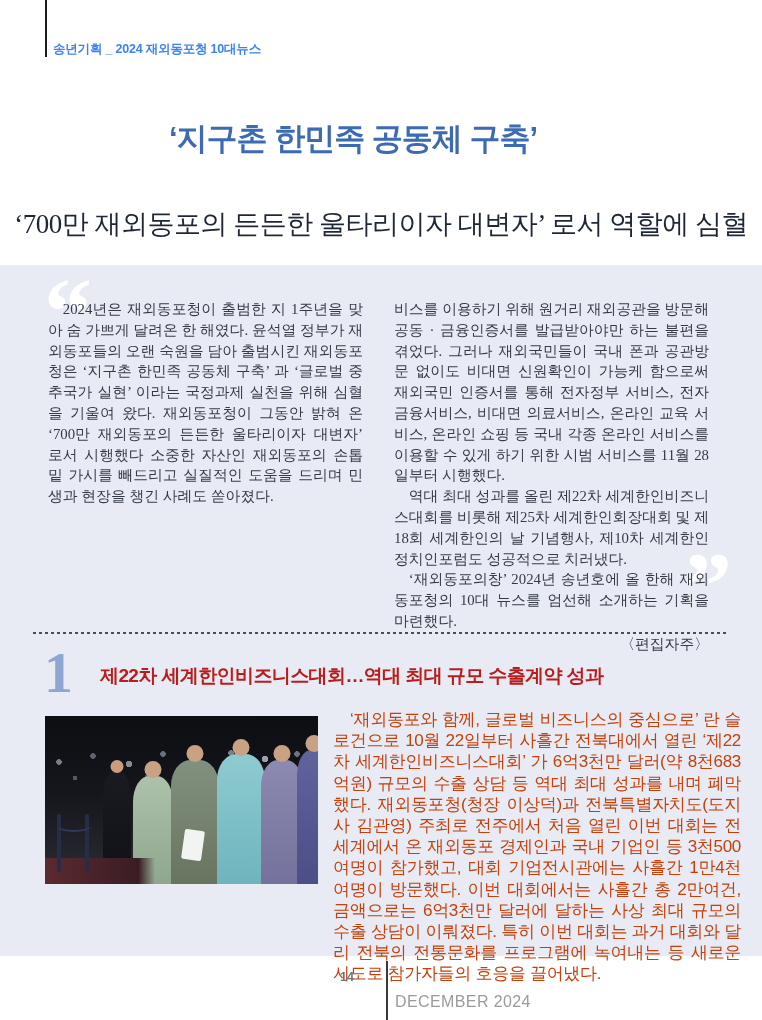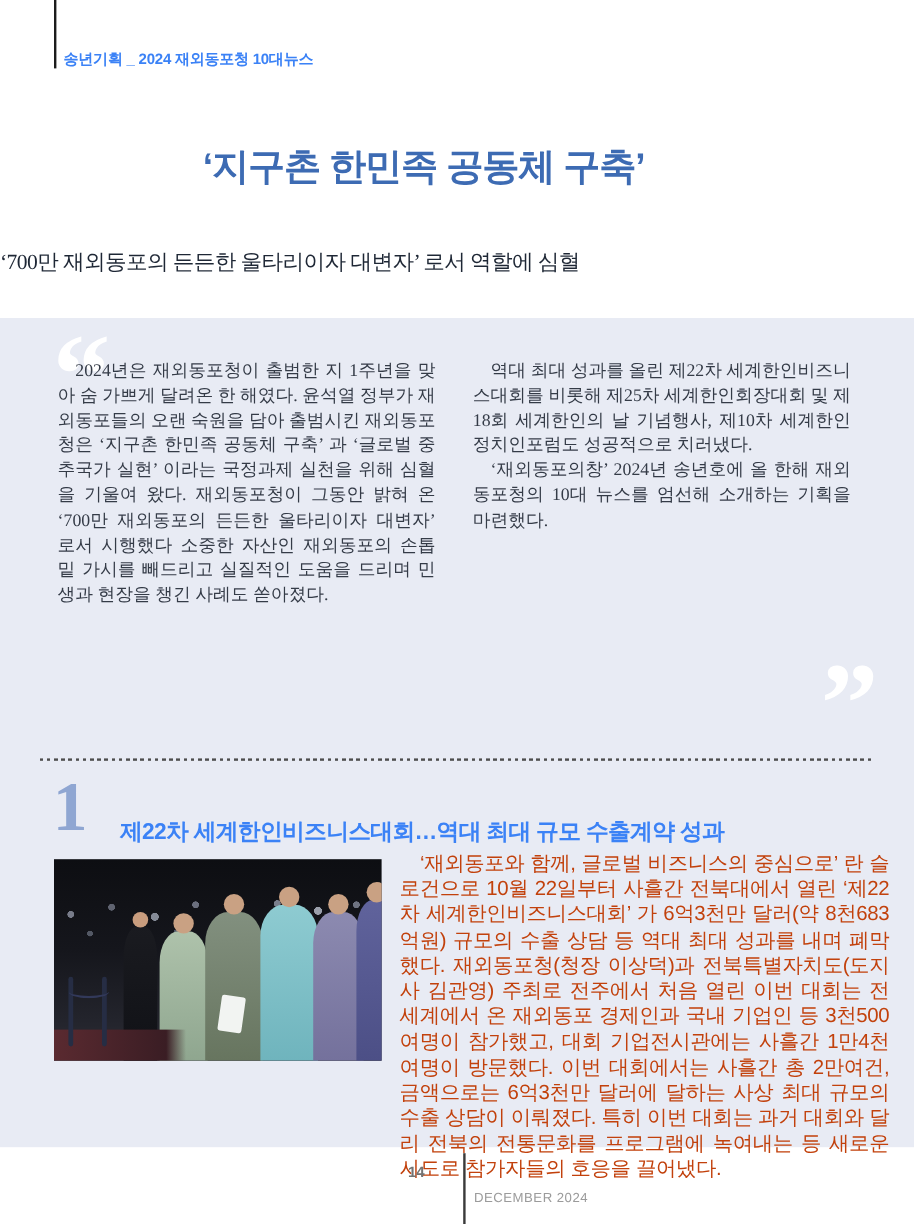--- a/index.html
+++ b/index.html
@@ -15,8 +15,8 @@
   
   .headline{position:absolute;left:0;top:118px;width:706px;text-align:center;color:#3d6bb3;}
   .headline .hl{font-size:31px;font-weight:800;line-height:41px;letter-spacing:-1px;}
-  .subtitle{position:absolute;left:0;top:206px;width:748px;text-align:left;
-    font-family:"Liberation Serif","DejaVu Serif",serif;font-size:18px;color:#1e2735;letter-spacing:-0.5px;}
+  .subtitle{position:absolute;left:0;top:206px;width:748px;text-align:right;
+    font-family:"Liberation Serif","DejaVu Serif",serif;font-size:27px;color:#1e2735;letter-spacing:-0.5px;}
   
   .band{position:absolute;left:0;top:265px;width:762px;height:691px;background:#e8ebf4;}
   .q-open,.q-close{position:absolute;color:#ffffff;

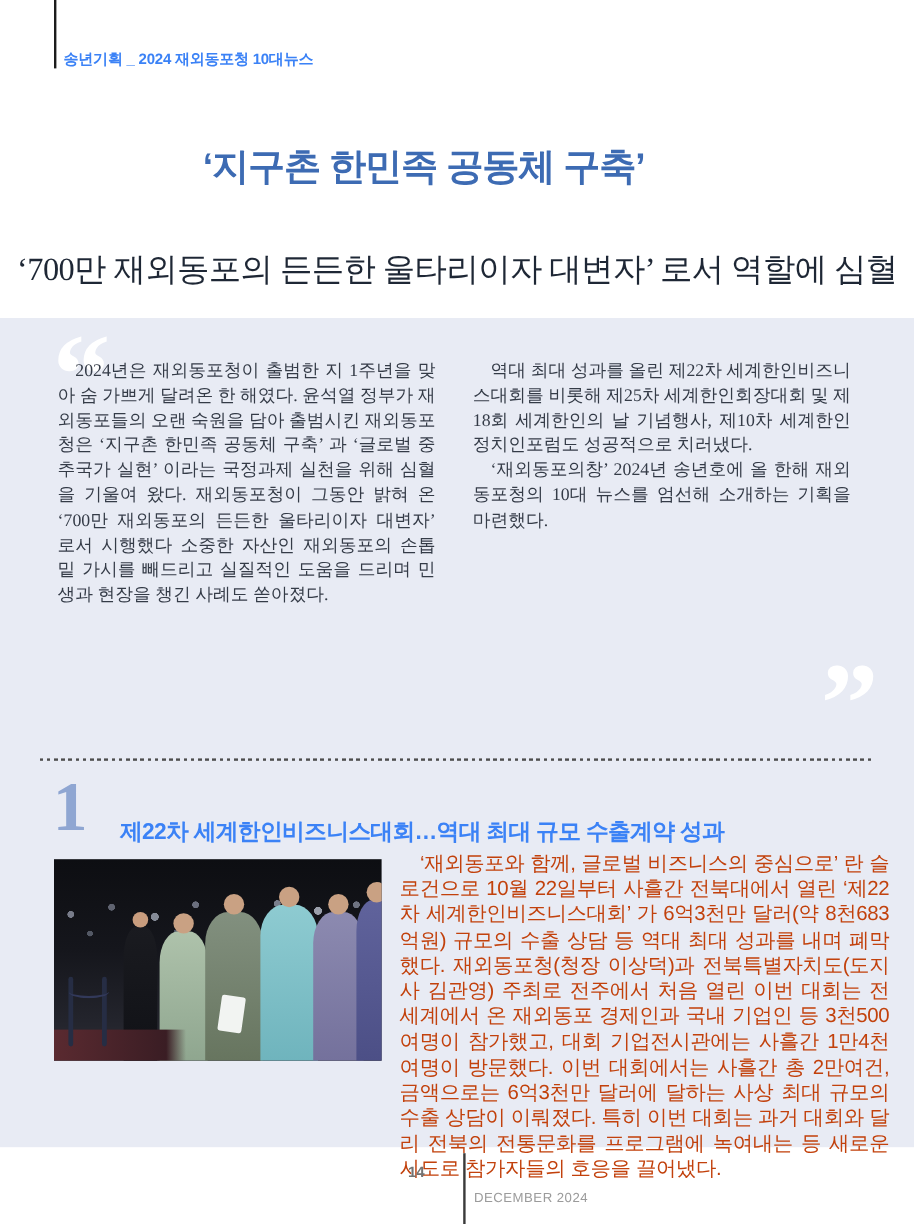--- a/index.html
+++ b/index.html
@@ -108,6 +108,7 @@
   <p>2024년은 재외동포청이 출범한 지 1주년을 맞아 숨 가쁘게 달려온 한 해였다. 윤석열 정부가 재외동포들의 오랜 숙원을 담아 출범시킨 재외동포청은 ‘지구촌 한민족 공동체 구축’ 과 ‘글로벌 중추국가 실현’ 이라는 국정과제 실천을 위해 심혈을 기울여 왔다. 재외동포청이 그동안 밝혀 온 ‘700만 재외동포의 든든한 울타리이자 대변자’ 로서 시행했다 소중한 자산인 재외동포의 손톱 밑 가시를 빼드리고 실질적인 도움을 드리며 민생과 현장을 챙긴 사례도 쏟아졌다.</p>
 </div>
 <div class="qcol right">
+  <p class="noindent">비스를 이용하기 위해 원거리 재외공관을 방문해 공동 · 금융인증서를 발급받아야만 하는 불편을 겪었다. 그러나 재외국민들이 국내 폰과 공관방문 없이도 비대면 신원확인이 가능케 함으로써 재외국민 인증서를 통해 전자정부 서비스, 전자금융서비스, 비대면 의료서비스, 온라인 교육 서비스, 온라인 쇼핑 등 국내 각종 온라인 서비스를 이용할 수 있게 하기 위한 시범 서비스를 11월 28일부터 시행했다.</p>
   <p>역대 최대 성과를 올린 제22차 세계한인비즈니스대회를 비롯해 제25차 세계한인회장대회 및 제18회 세계한인의 날 기념행사, 제10차 세계한인정치인포럼도 성공적으로 치러냈다.</p>
   <p>‘재외동포의창’ 2024년 송년호에 올 한해 재외동포청의 10대 뉴스를 엄선해 소개하는 기획을 마련했다.</p>
 </div>

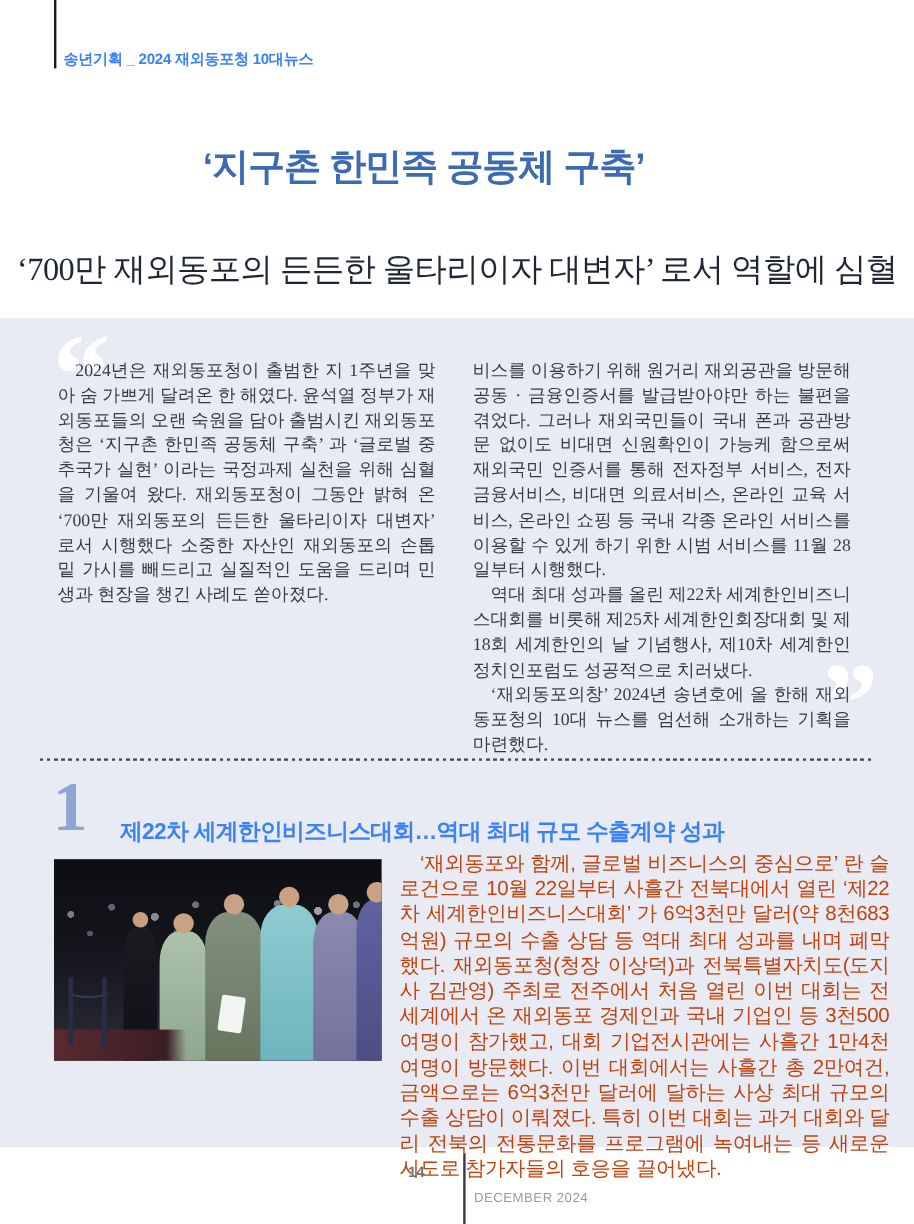--- a/index.html
+++ b/index.html
@@ -111,6 +111,7 @@
   <p class="noindent">비스를 이용하기 위해 원거리 재외공관을 방문해 공동 · 금융인증서를 발급받아야만 하는 불편을 겪었다. 그러나 재외국민들이 국내 폰과 공관방문 없이도 비대면 신원확인이 가능케 함으로써 재외국민 인증서를 통해 전자정부 서비스, 전자금융서비스, 비대면 의료서비스, 온라인 교육 서비스, 온라인 쇼핑 등 국내 각종 온라인 서비스를 이용할 수 있게 하기 위한 시범 서비스를 11월 28일부터 시행했다.</p>
   <p>역대 최대 성과를 올린 제22차 세계한인비즈니스대회를 비롯해 제25차 세계한인회장대회 및 제18회 세계한인의 날 기념행사, 제10차 세계한인정치인포럼도 성공적으로 치러냈다.</p>
   <p>‘재외동포의창’ 2024년 송년호에 올 한해 재외동포청의 10대 뉴스를 엄선해 소개하는 기획을 마련했다.</p>
+  <p class="byline">〈편집자주〉</p>
 </div>
 
 <div class="dashes"></div>

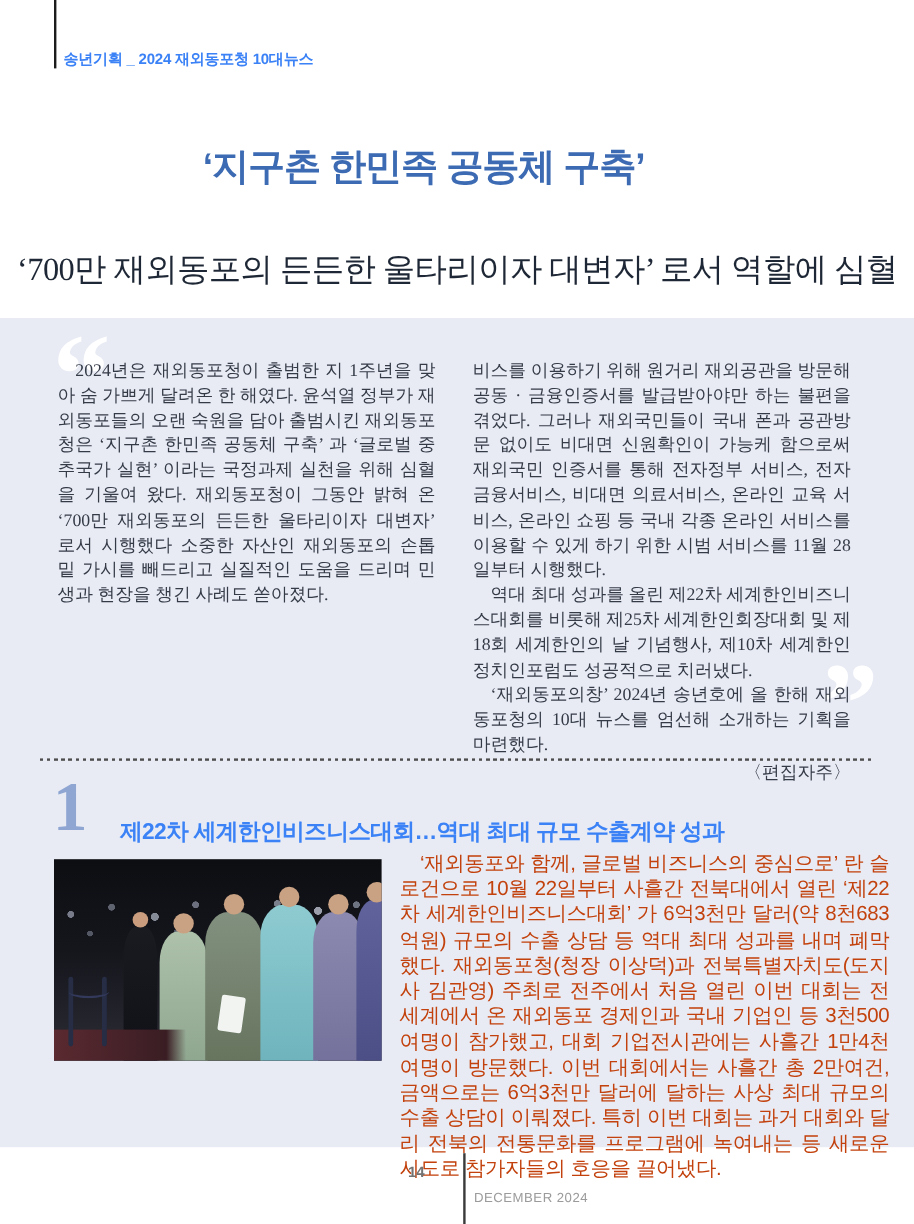--- a/index.html
+++ b/index.html
@@ -39,8 +39,8 @@
   .sec-num{position:absolute;left:44px;top:644px;
     font-family:"Liberation Serif","DejaVu Serif",serif;
     font-size:58px;line-height:58px;font-weight:700;color:#8fa6d2;}
-  .sec-title{position:absolute;left:100px;top:680px;width:620px;
-    font-size:19px;font-weight:800;color:#3b82f6;letter-spacing:-0.6px;}
+  .sec-title{position:absolute;left:100px;top:663px;width:620px;
+    font-size:19px;font-weight:800;color:#b91c1c;letter-spacing:-0.6px;}
   .sec-body{position:absolute;left:333px;top:709px;width:408px;
     font-size:17px;line-height:21.2px;color:#c2410c;text-align:justify;letter-spacing:-0.3px;}
   .sec-body p{margin:0;text-indent:1em;}

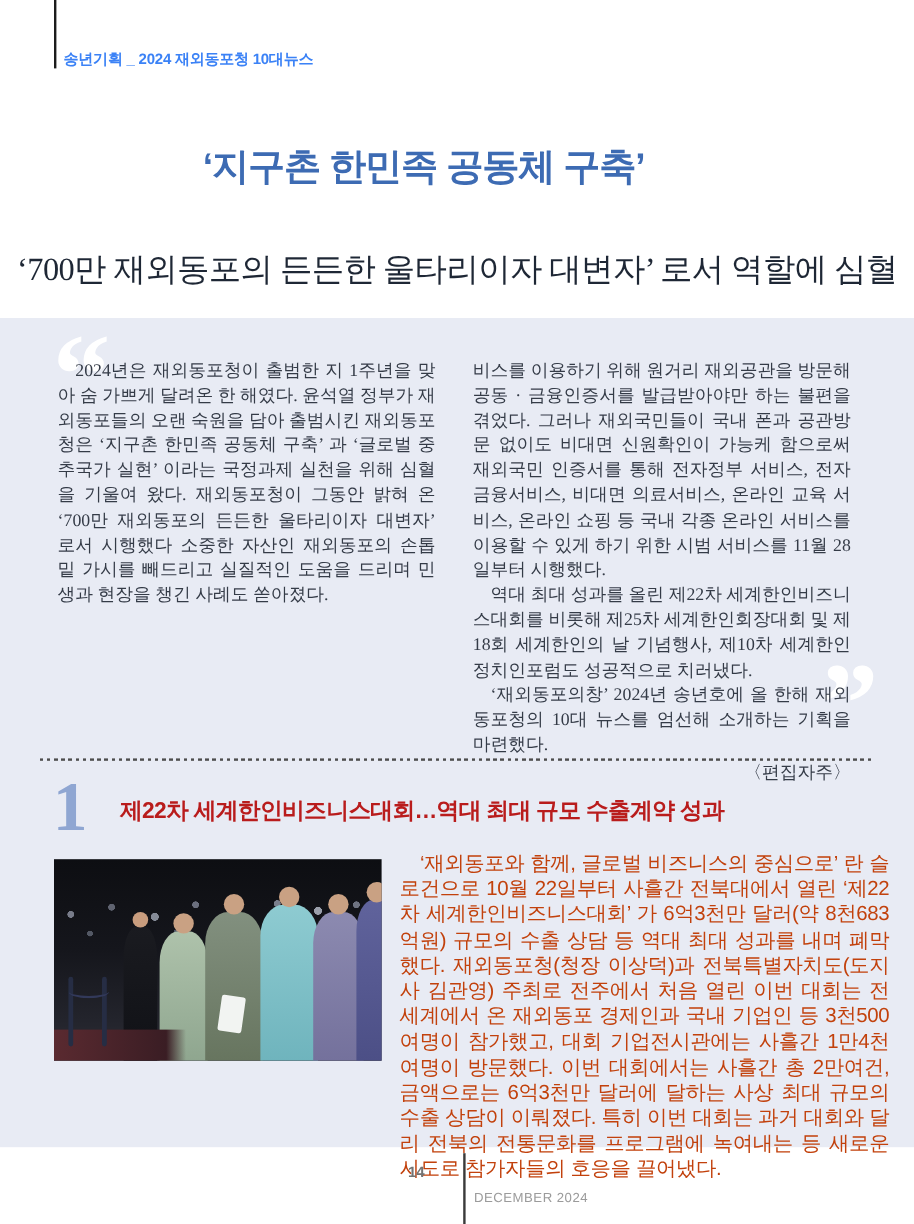--- a/index.html
+++ b/index.html
@@ -86,7 +86,7 @@
   .pagenum{position:absolute;left:340px;top:970px;width:38px;text-align:left;
     font-size:12.5px;font-weight:700;color:#737373;}
   .footer-rule{position:absolute;left:386px;top:961px;width:1.5px;height:59px;background:#3a3a3a;}
-  .issue{position:absolute;left:395px;top:993px;font-size:11px;color:#9b9b9b;letter-spacing:0.4px;}
+  .issue{position:absolute;left:395px;top:993px;font-size:16px;color:#9b9b9b;letter-spacing:0.4px;}
 </style>
 </head>
 <body>

